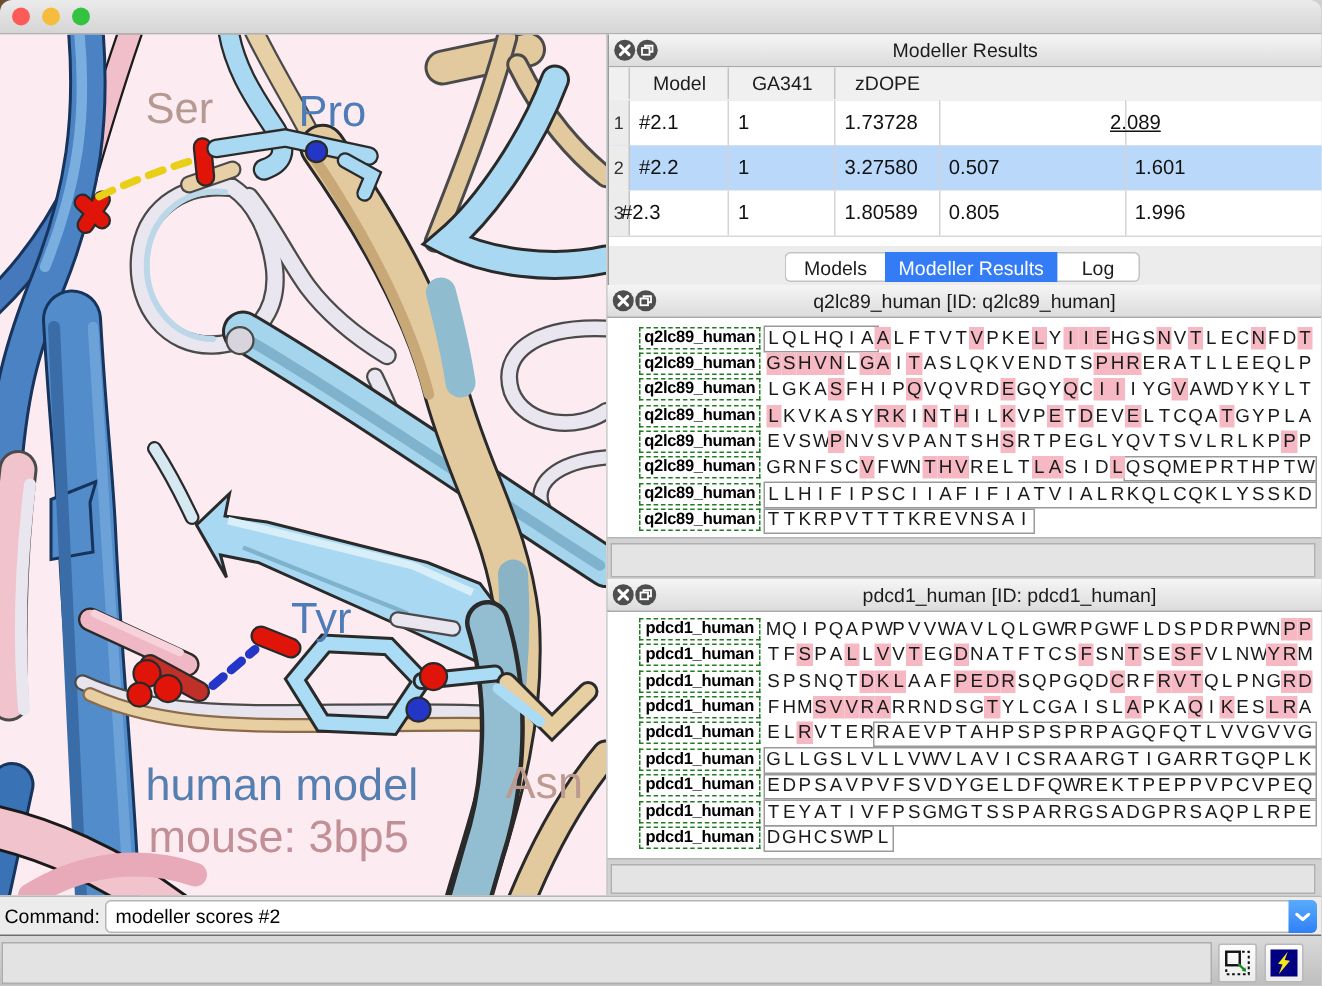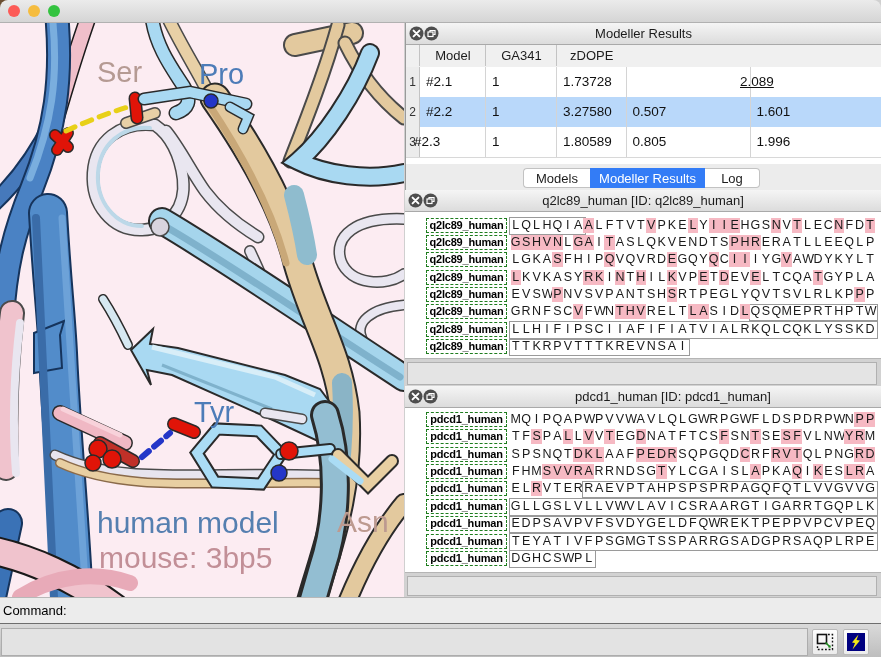--- a/index.html
+++ b/index.html
@@ -928,6 +928,12 @@
   </div>
 <div class="cmdbar">
   <div class="cmdlbl">Command:</div>
+  <div class="cmdinput">
+      <span class="cmdtext">modeller scores #2</span>
+    <div class="cmddrop"><svg width="19" height="22" viewBox="0 0 19 22">
+          <path d="M5.5 9.5 L9.5 13 L13.5 9.5" stroke="#fff" stroke-width="2" fill="none" stroke-linecap="round" stroke-linejoin="round"></path>
+        </svg></div>
+  </div>
 </div>
 <div class="statusbar">
   <div class="stfield"></div>

